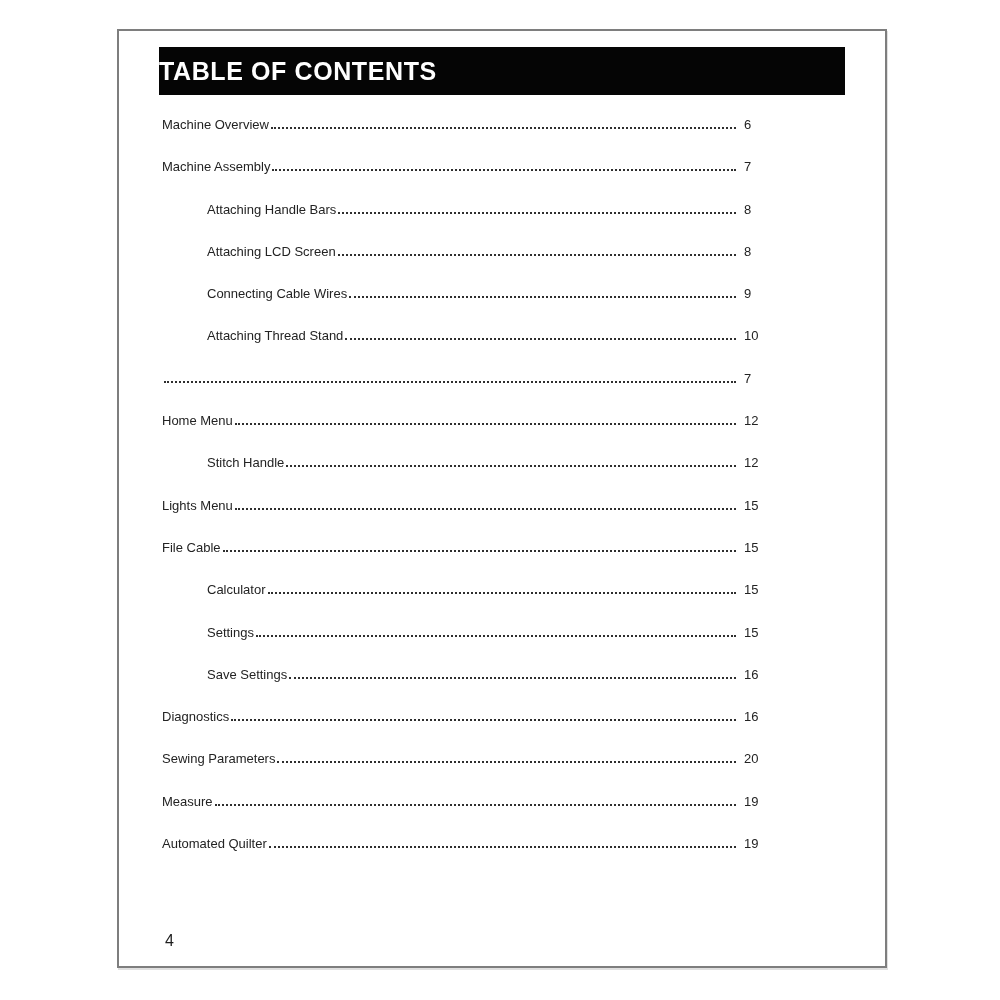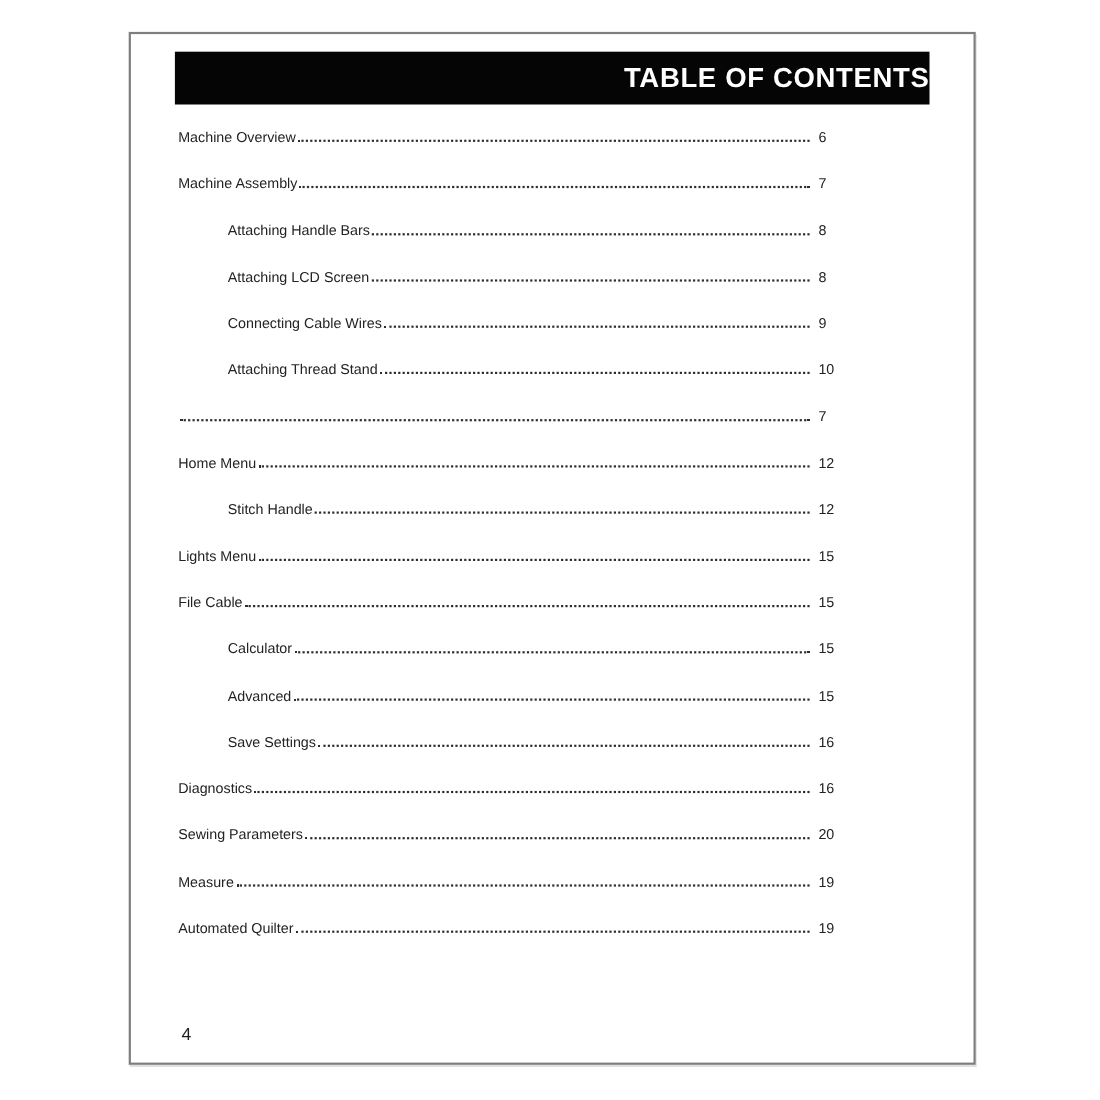--- a/index.html
+++ b/index.html
@@ -24,7 +24,7 @@
     color: #ffffff;
     display: flex;
     align-items: center;
-    justify-content: flex-end;
+    justify-content: flex-start;
   }
   .title-bar .title-text {
     font-size: 25px;

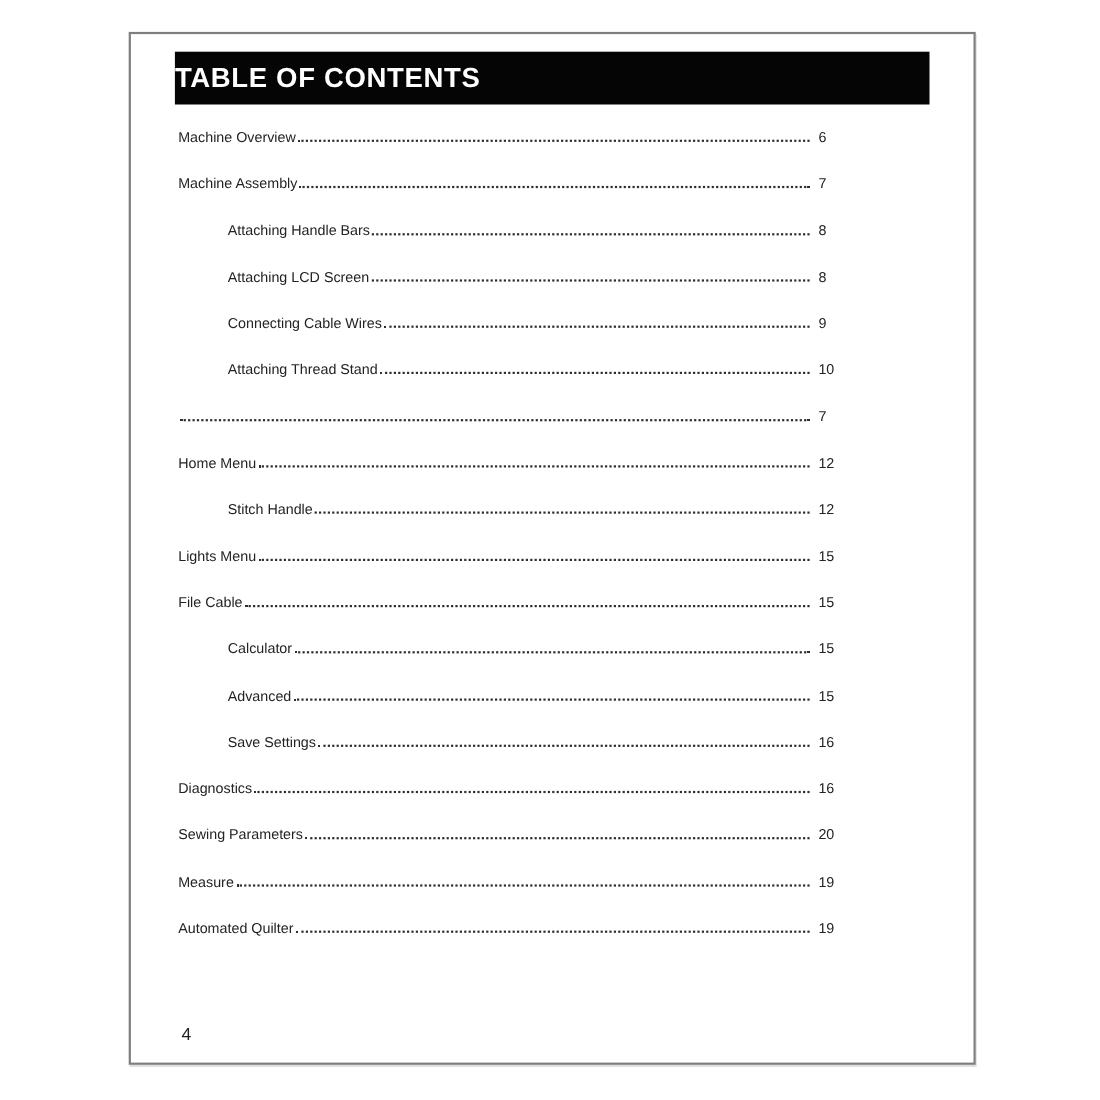--- a/index.html
+++ b/index.html
@@ -134,7 +134,7 @@
         <span class="toc-page-num">15</span>
       </div>
       <div class="toc-row indent-1">
-        <span class="toc-label">Advanced</span>
+        <span class="toc-label">Settings</span>
         <span class="toc-dots"></span>
         <span class="toc-page-num">15</span>
       </div>

